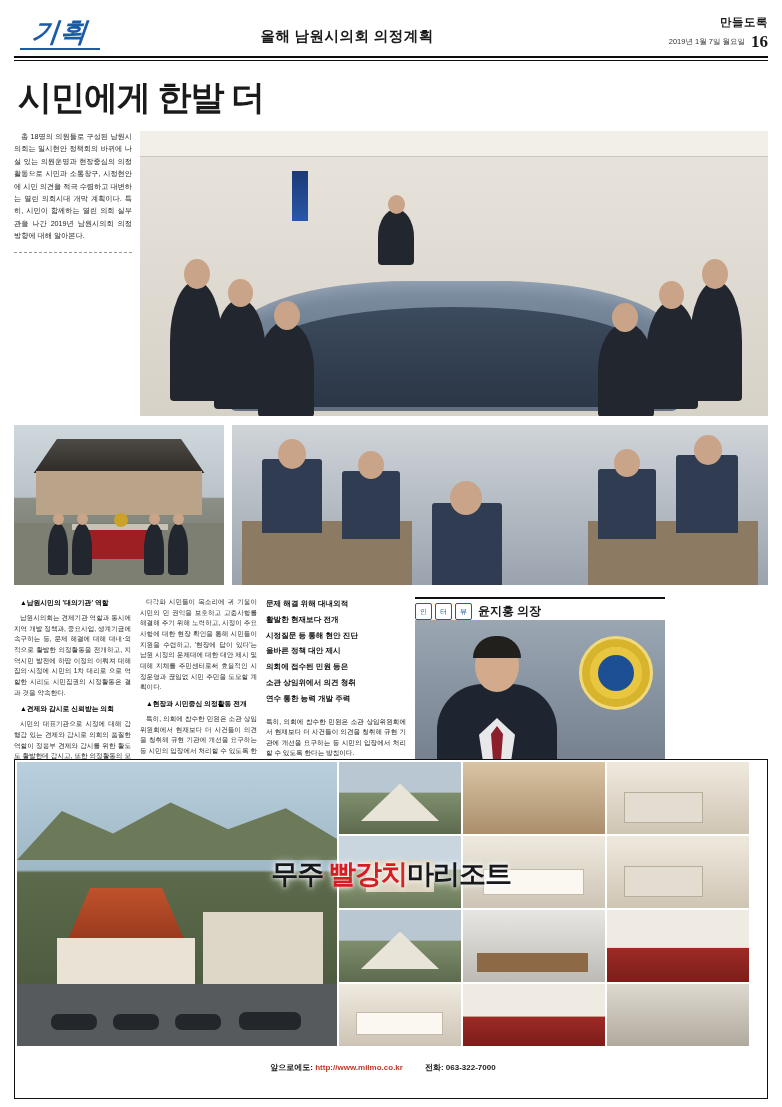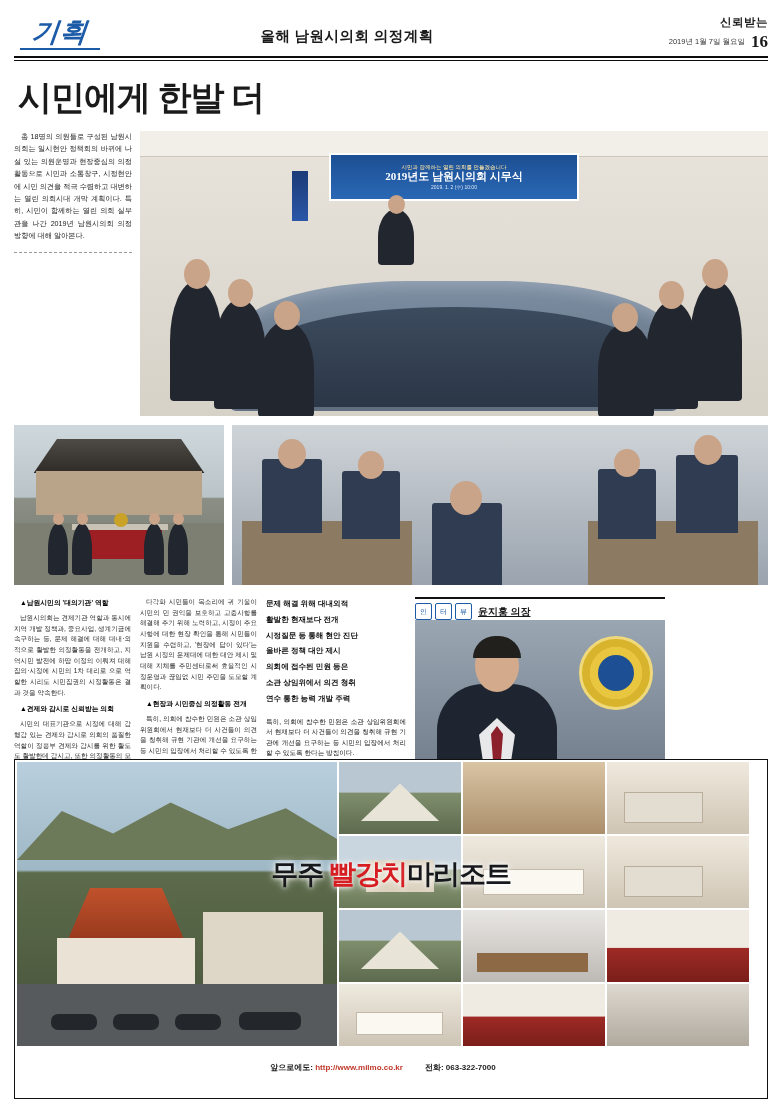--- a/index.html
+++ b/index.html
@@ -205,7 +205,7 @@
     </div>
     <div class="mast-center">올해 남원시의회 의정계획</div>
     <div class="mast-right">
-      <div class="paper-name">신뢰받는</div>
+      <div class="paper-name">만들도록</div>
       <div class="mast-date-row">
         <div class="mast-date">2019년 1월 7일 월요일</div>
         <div class="page-num">16</div>

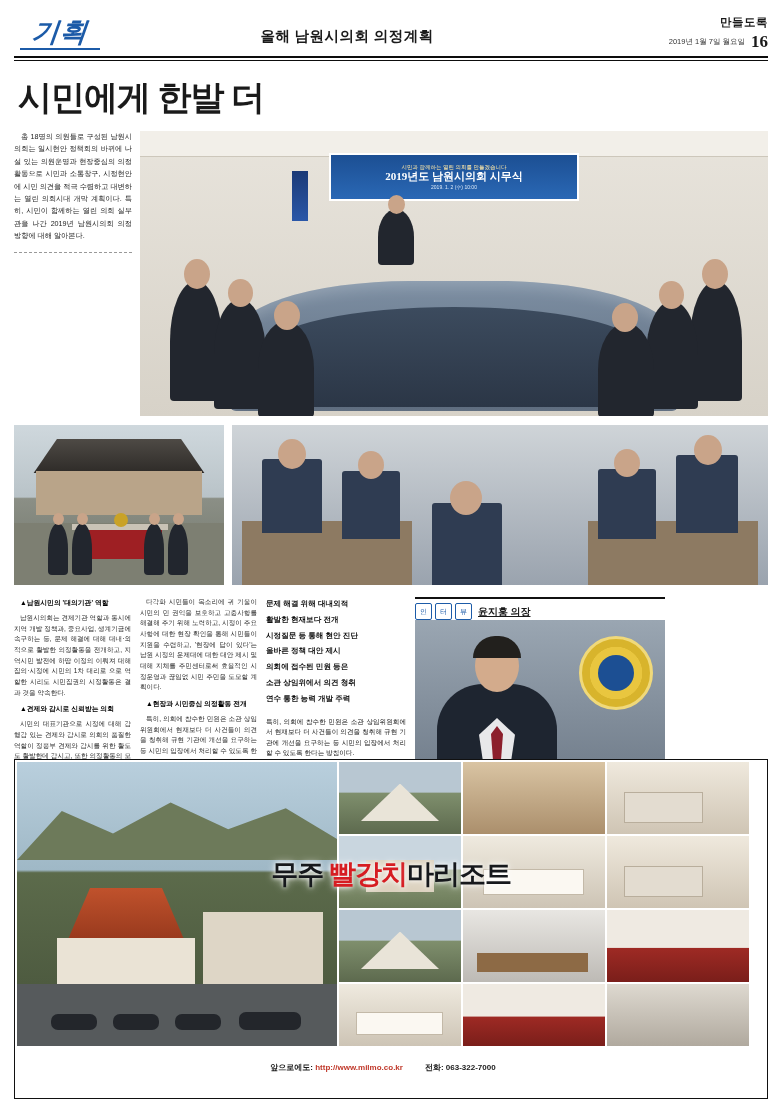--- a/index.html
+++ b/index.html
@@ -227,11 +227,6 @@
       <div class="ph-wall"></div>
       <div class="ph-ceiling"></div>
       <div class="ph-flag"></div>
-      <div class="ph-banner">
-        <div class="b1">시민과 함께하는 열린 의회를 만들겠습니다</div>
-        <div class="b2">2019년도 남원시의회 시무식</div>
-        <div class="b3">2019. 1. 2 (수) 10:00</div>
-      </div>
       <div class="ph-table"></div>
       <div class="ph-table-in"></div>
 

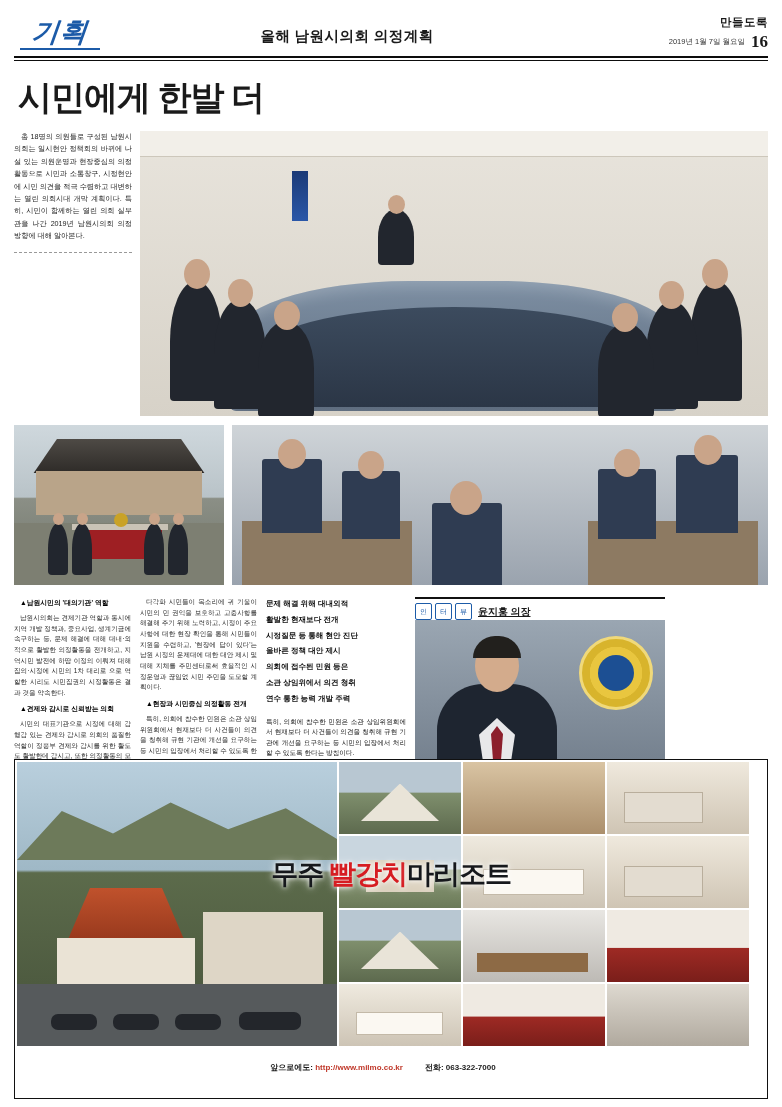--- a/index.html
+++ b/index.html
@@ -123,7 +123,7 @@
     width:17px; height:17px; border:1px solid #1c5ba8; color:#1c5ba8;
     font-size:7px; display:flex; align-items:center; justify-content:center; border-radius:2px;
   }
-  .iv-name { font-size:10px; font-weight:bold; font-family:"Liberation Serif",serif;text-decoration:underline; }
+  .iv-name { font-size:12px; font-weight:bold; font-family:"Liberation Serif",serif; }
   .iv-quote {
     font-family:"Liberation Serif",serif; font-size:13.5px; font-weight:bold;
     text-align:center; margin:5px 0 6px 0; letter-spacing:-0.5px;

